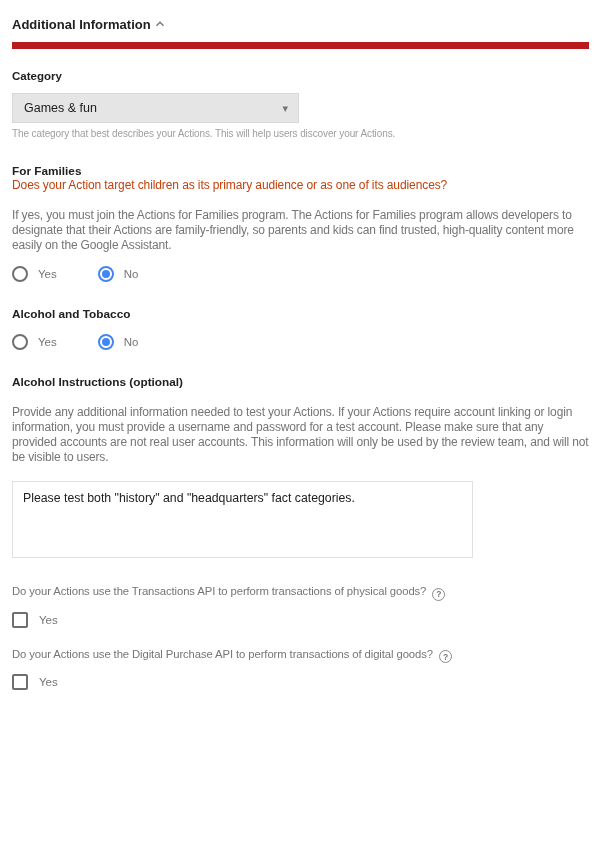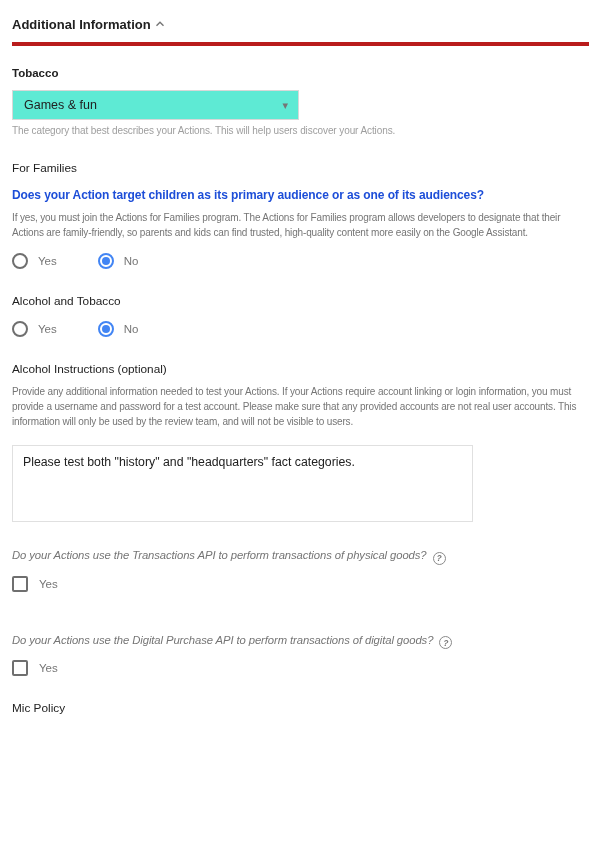--- a/index.html
+++ b/index.html
@@ -15,7 +15,7 @@
   .section-header {
     display: flex; align-items: center; 
     padding: 15px 2px 9px 0;
-    border-bottom: 4px solid #b91c1c;
+    border-bottom: 7px solid #b91c1c;
   }
   .section-header h1 { font-size: 13px; font-weight: bold; color: #212121; }
   .collapse-btn { background: none; border: none; cursor: pointer; padding: 2px; line-height: 0; }

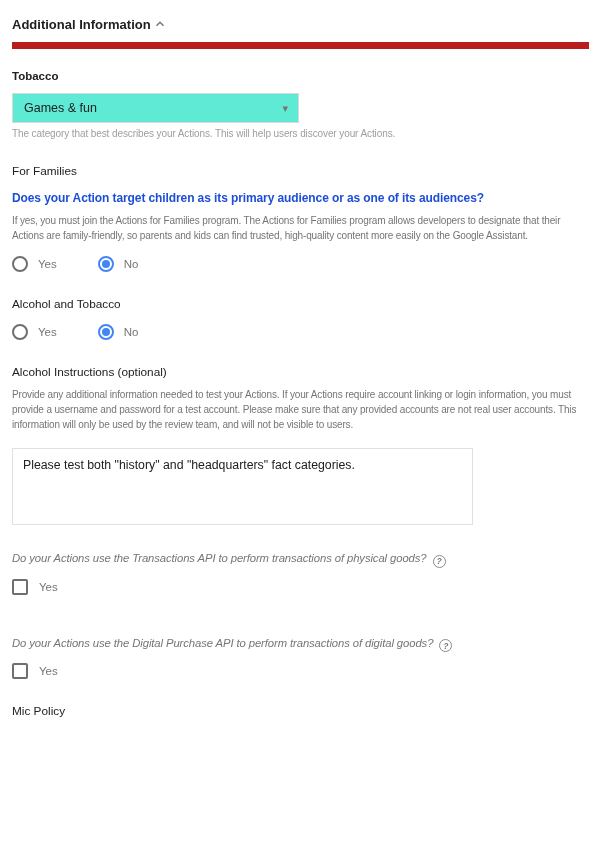--- a/index.html
+++ b/index.html
@@ -103,7 +103,7 @@
     </button>
   </div>
 
-  <div class="field-label">Tobacco</div>
+  <div class="field-label">Category</div>
   <div class="select">
     <span>Games &amp; fun</span>
     <span class="select-arrow">▾</span>

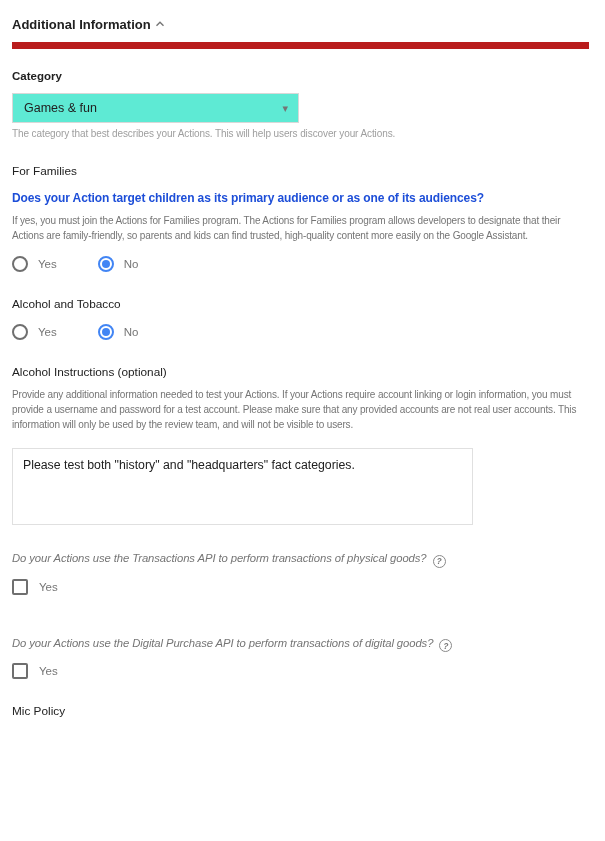--- a/index.html
+++ b/index.html
@@ -32,7 +32,7 @@
     display: flex; align-items: center; justify-content: space-between;
     padding: 0 10px 0 11px;
     font-size: 12.5px; color: #212121;
-    cursor: pointer; background: #5eead4;
+    cursor: pointer; background: #e5e5e5;
   }
   .select-arrow { color: #757575; font-size: 11px; line-height: 1; }
 

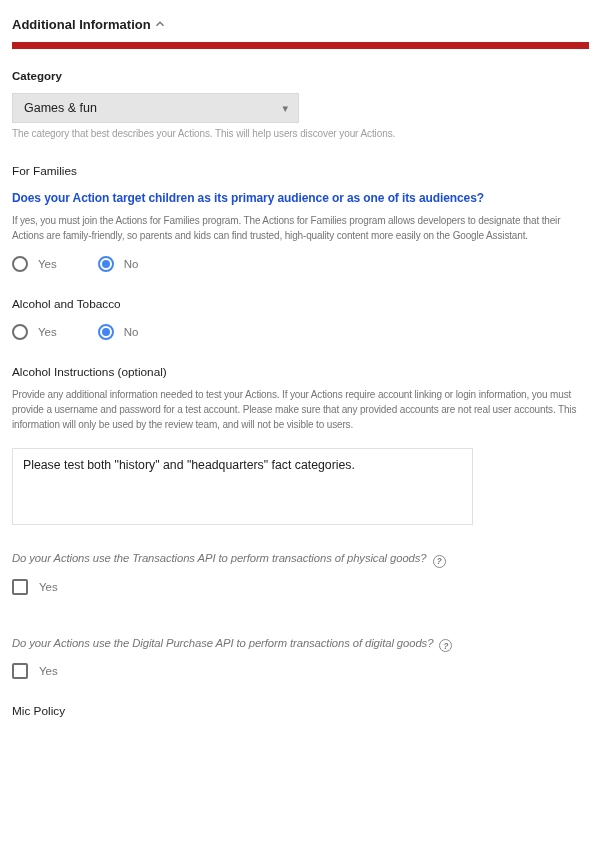--- a/index.html
+++ b/index.html
@@ -38,7 +38,7 @@
 
   
   .form-section { margin-top: 25px; }
-  .section-title { font-size: 11.8px; font-weight: normal; color: #212121; }
+  .section-title { font-size: 11.8px; font-weight: bold; color: #212121; }
   .question-dark { margin-top: 13px; font-size: 12px; font-weight: 700; color: #1d4ed8; letter-spacing: -0.1px; }
   .description { margin-top: 8px; font-size: 10px; line-height: 15px; color: #757575; letter-spacing: -0.15px; }
   .question-gray { margin-top: 15px; font-size: 11.3px; color: #757575; letter-spacing: -0.1px; line-height: 16px; font-style: italic; }

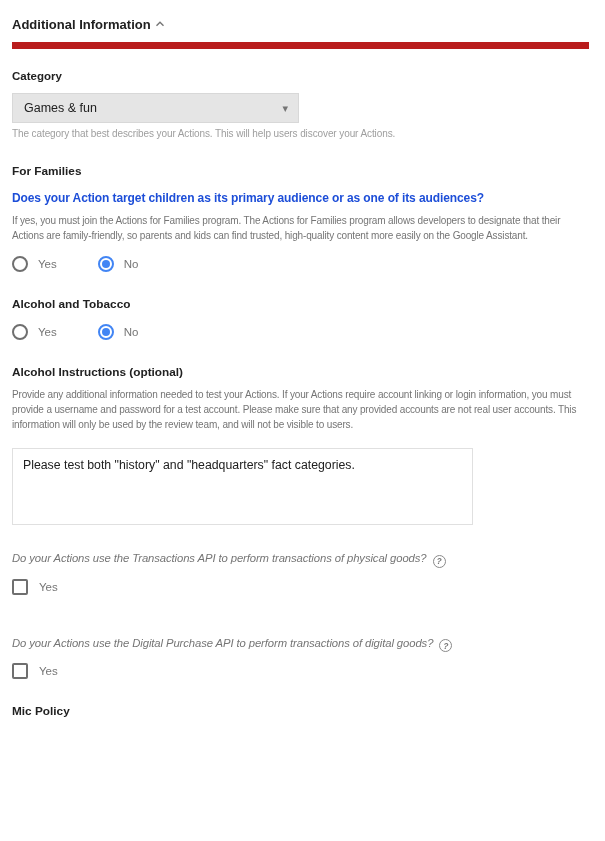--- a/index.html
+++ b/index.html
@@ -39,7 +39,7 @@
   
   .form-section { margin-top: 25px; }
   .section-title { font-size: 11.8px; font-weight: bold; color: #212121; }
-  .question-dark { margin-top: 13px; font-size: 12px; font-weight: 700; color: #1d4ed8; letter-spacing: -0.1px; }
+  .question-dark { font-size: 12px; font-weight: 400; color: #c2410c; letter-spacing: -0.1px; }
   .description { margin-top: 8px; font-size: 10px; line-height: 15px; color: #757575; letter-spacing: -0.15px; }
   .question-gray { margin-top: 15px; font-size: 11.3px; color: #757575; letter-spacing: -0.1px; line-height: 16px; font-style: italic; }
   .question-gray.narrow { max-width: 545px; }

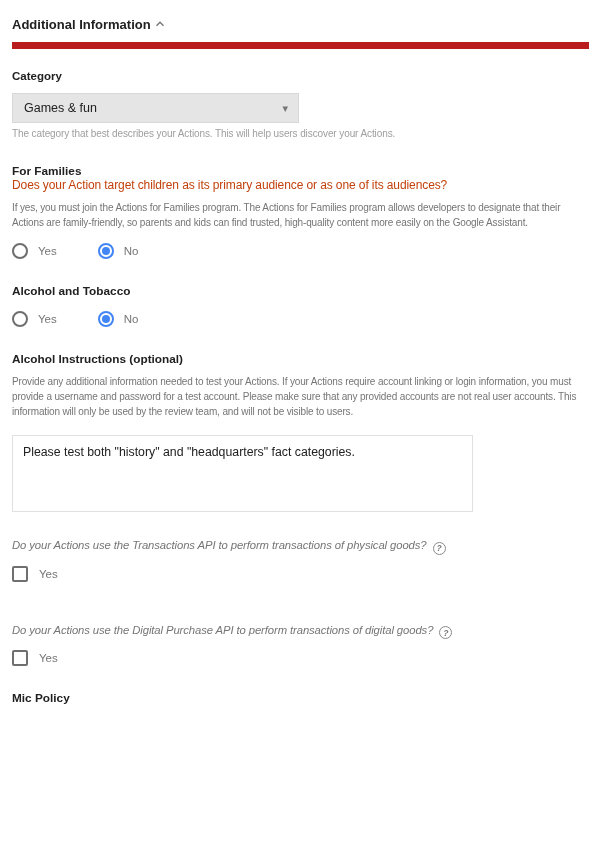--- a/index.html
+++ b/index.html
@@ -40,7 +40,7 @@
   .form-section { margin-top: 25px; }
   .section-title { font-size: 11.8px; font-weight: bold; color: #212121; }
   .question-dark { font-size: 12px; font-weight: 400; color: #c2410c; letter-spacing: -0.1px; }
-  .description { margin-top: 8px; font-size: 10px; line-height: 15px; color: #757575; letter-spacing: -0.15px; }
+  .description { margin-top: 16px; font-size: 12px; line-height: 15px; color: #757575; letter-spacing: -0.15px; }
   .question-gray { margin-top: 15px; font-size: 11.3px; color: #757575; letter-spacing: -0.1px; line-height: 16px; font-style: italic; }
   .question-gray.narrow { max-width: 545px; }
 

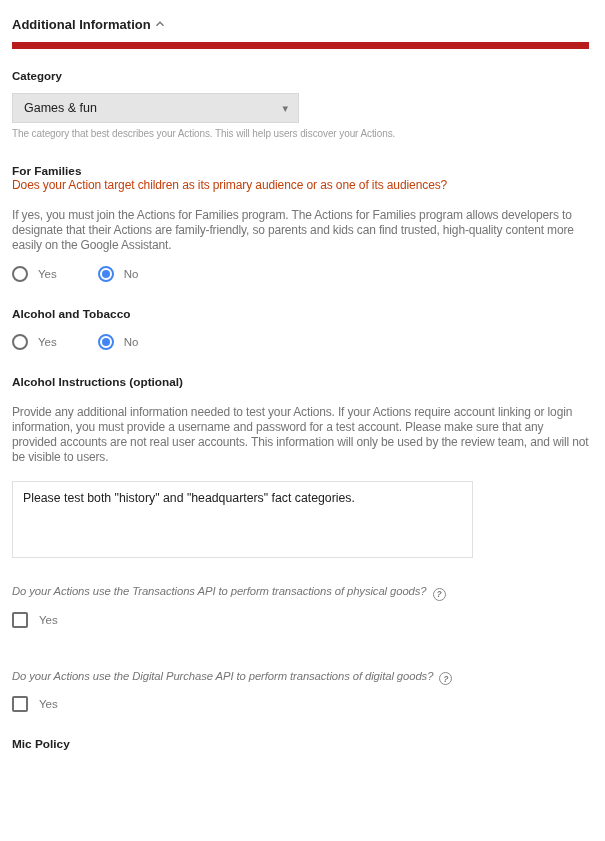--- a/index.html
+++ b/index.html
@@ -41,7 +41,7 @@
   .section-title { font-size: 11.8px; font-weight: bold; color: #212121; }
   .question-dark { font-size: 12px; font-weight: 400; color: #c2410c; letter-spacing: -0.1px; }
   .description { margin-top: 16px; font-size: 12px; line-height: 15px; color: #757575; letter-spacing: -0.15px; }
-  .question-gray { margin-top: 15px; font-size: 11.3px; color: #757575; letter-spacing: -0.1px; line-height: 16px; font-style: italic; }
+  .question-gray { margin-top: 15px; font-size: 11.3px; color: #757575; letter-spacing: -0.1px; line-height: 16px; }
   .question-gray.narrow { max-width: 545px; }
 
   

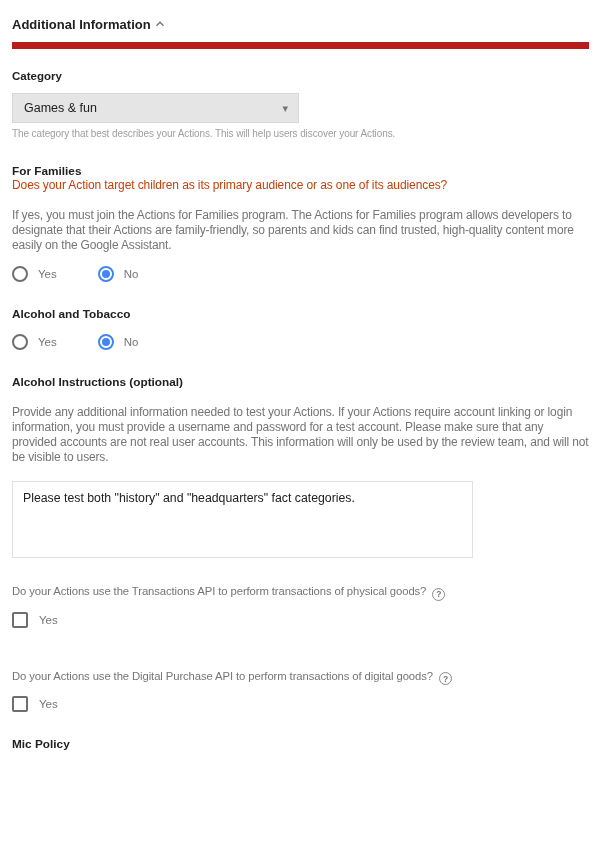--- a/index.html
+++ b/index.html
@@ -85,7 +85,7 @@
     font-size: 12.3px; color: #212121;
     resize: none; outline: none;
   }
-  .q2 { margin-top: 40px; }
+  .q2 { margin-top: 18px; }
 </style>
 </head>
 <body>

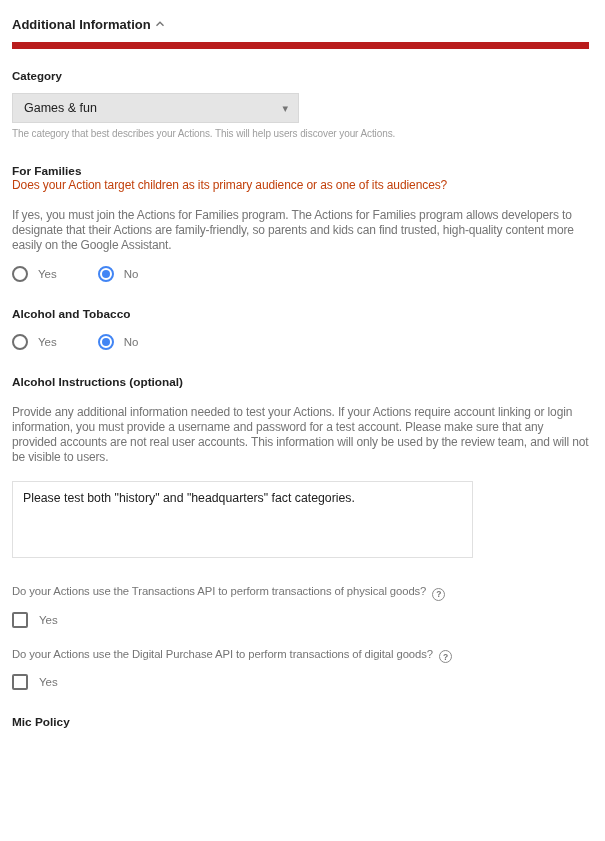--- a/index.html
+++ b/index.html
@@ -162,7 +162,6 @@
   </div>
 
   <div class="form-section">
-    <div class="section-title">Mic Policy</div>
 
   </div>
 

